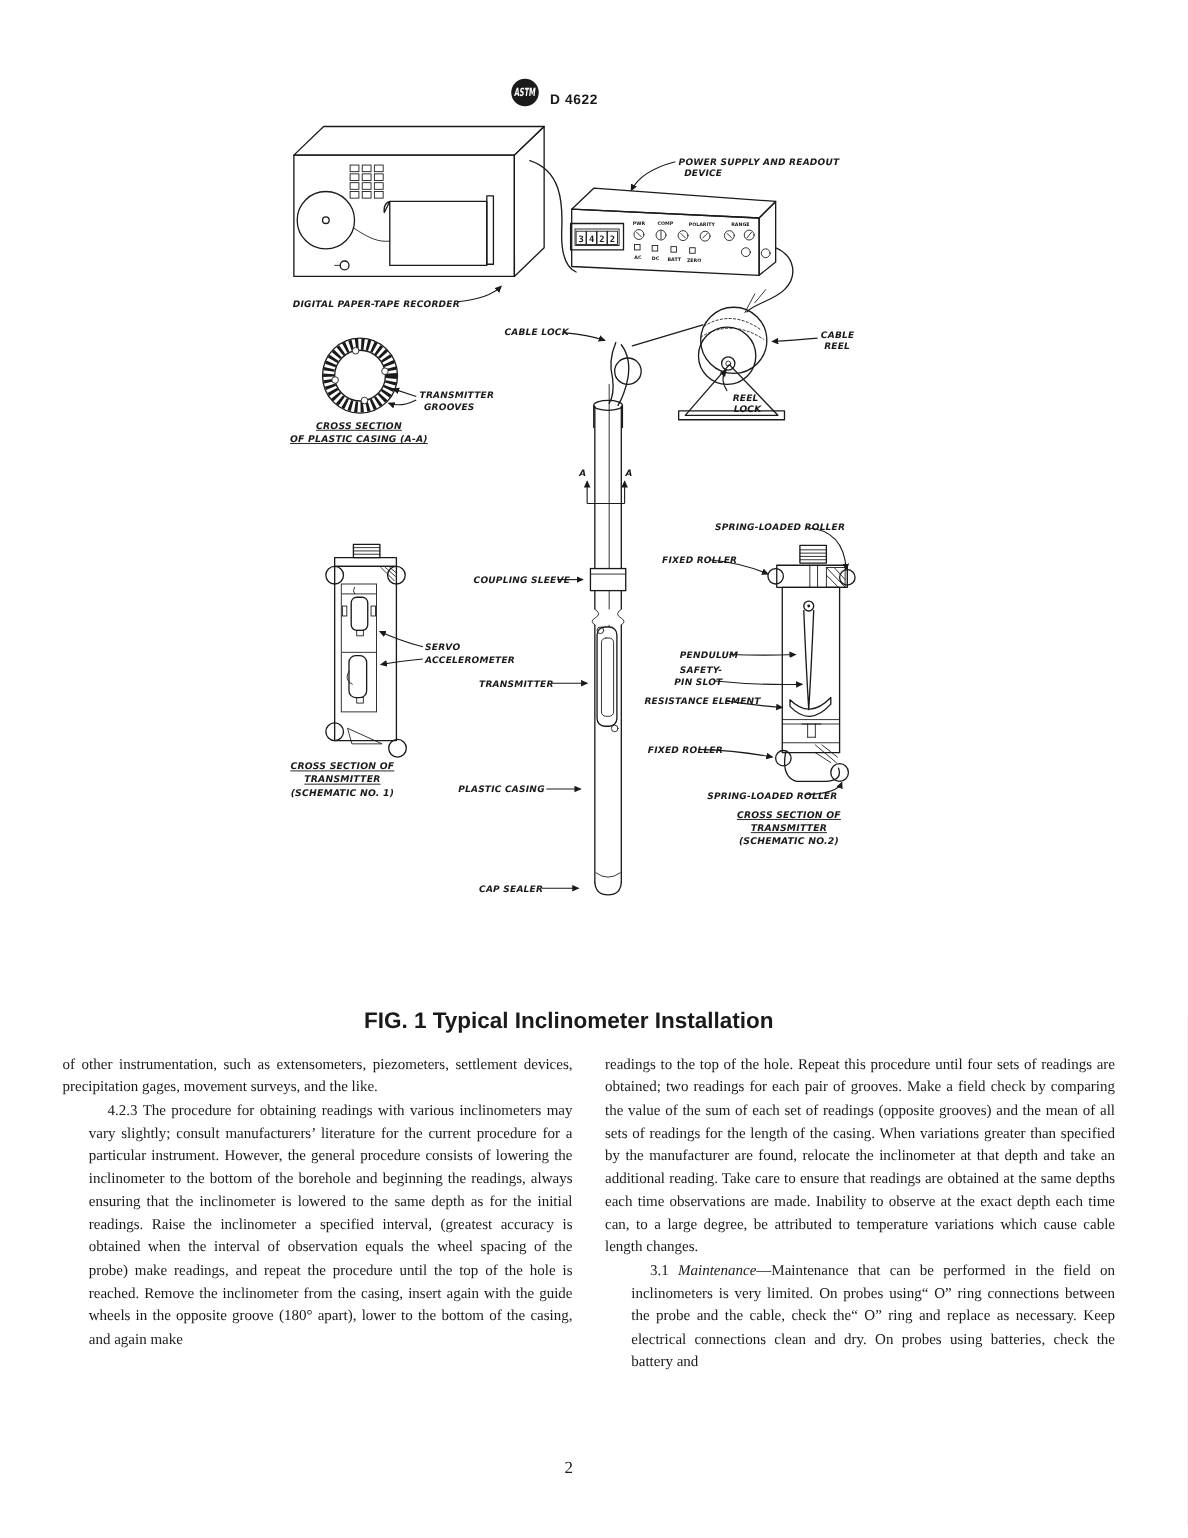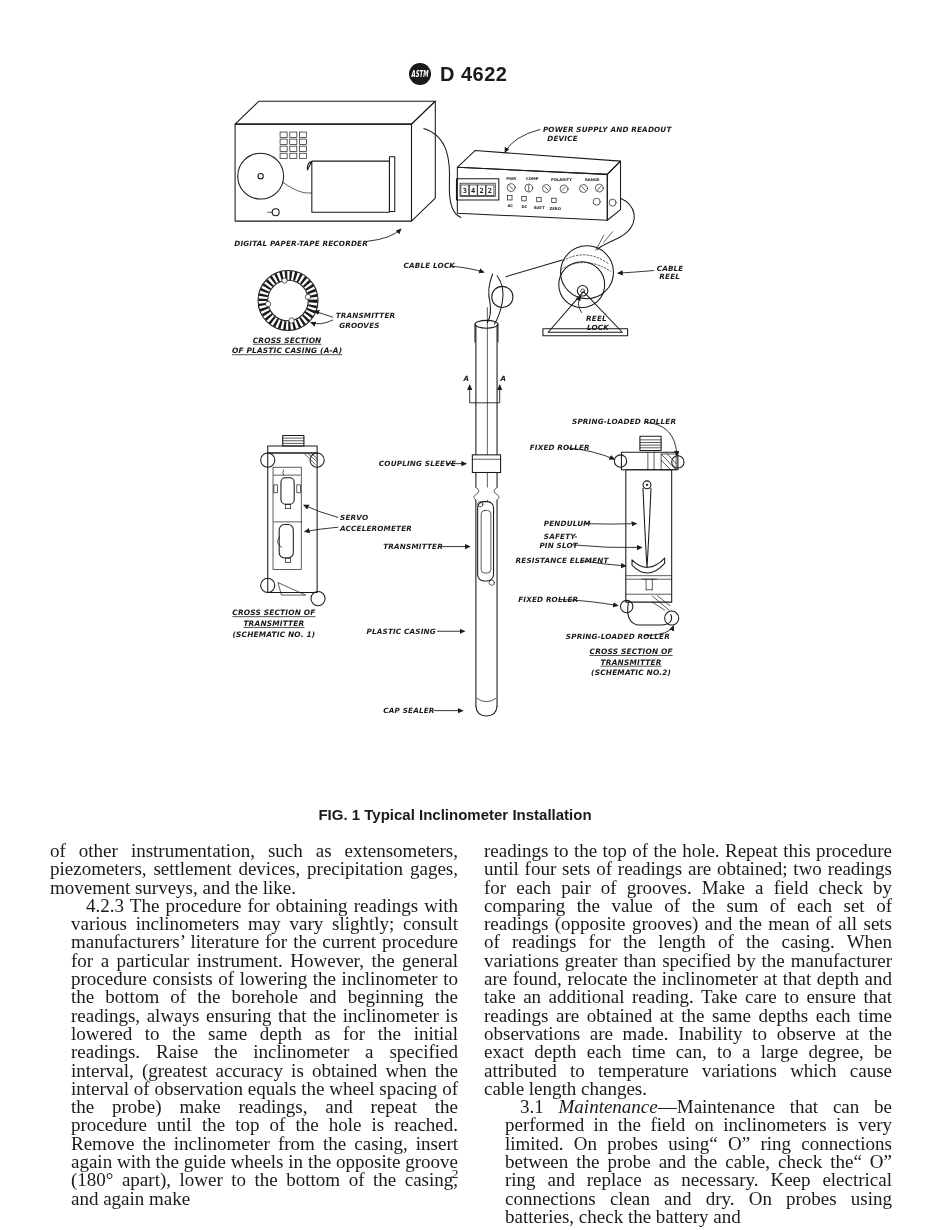--- a/index.html
+++ b/index.html
@@ -7,7 +7,7 @@
         font-family:"Liberation Serif", serif;color:#1a1a1a;overflow:hidden;}
   
   .hdr{position:absolute;top:62px;left:408px;display:flex;align-items:flex-end;gap:8px;}
-  .doccode{font-family:"Liberation Sans", sans-serif;font-weight:bold;font-size:20px;letter-spacing:.5px;}
+  .doccode{font-family:"Liberation Sans", sans-serif;font-weight:bold;font-size:11px;letter-spacing:.5px;}
   
   .figwrap{position:absolute;top:95px;left:0;width:950px;height:710px;}
   .figcaption{position:absolute;top:806px;left:0;width:910px;text-align:center;

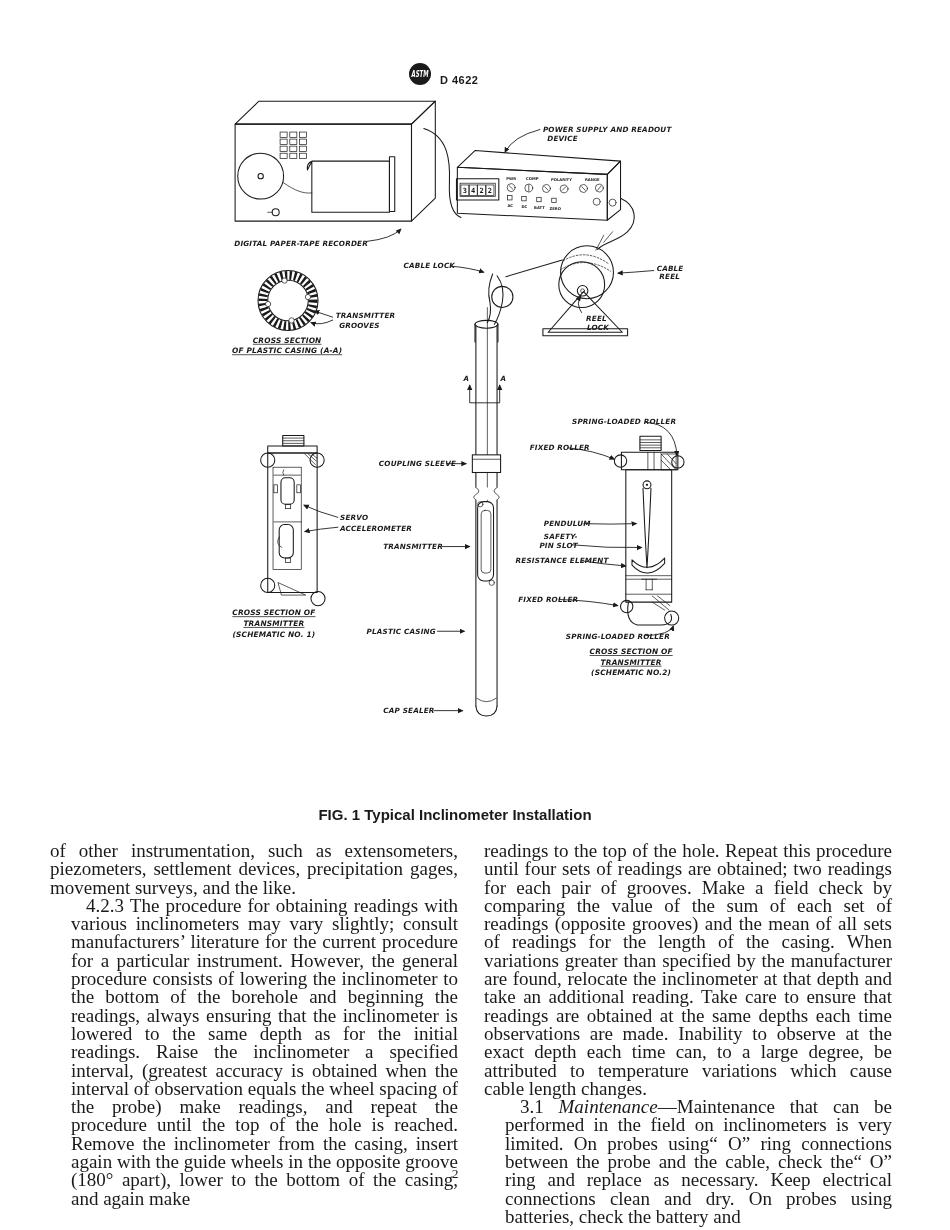--- a/index.html
+++ b/index.html
@@ -11,7 +11,7 @@
   
   .figwrap{position:absolute;top:95px;left:0;width:950px;height:710px;}
   .figcaption{position:absolute;top:806px;left:0;width:910px;text-align:center;
-              font-family:"Liberation Sans", sans-serif;font-weight:bold;font-size:15px;}
+              font-family:"Liberation Sans", sans-serif;font-weight:bold;font-size:18px;}
   
   .bodytext{position:absolute;top:842px;left:50px;width:860px;display:flex;gap:26px;}
   .col{width:408px;font-size:19px;line-height:18.3px;text-align:justify;}

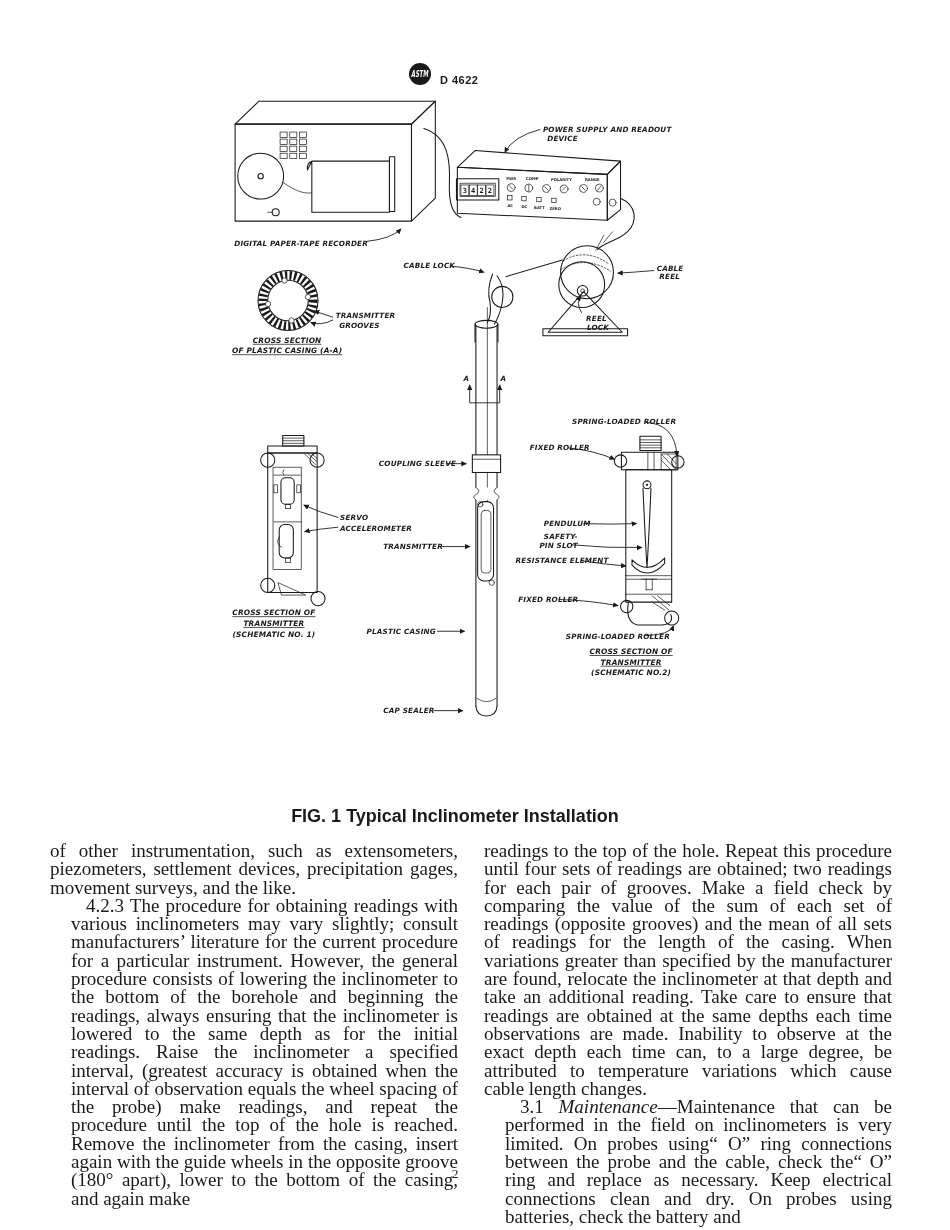--- a/index.html
+++ b/index.html
@@ -14,7 +14,7 @@
               font-family:"Liberation Sans", sans-serif;font-weight:bold;font-size:18px;}
   
   .bodytext{position:absolute;top:842px;left:50px;width:860px;display:flex;gap:26px;}
-  .col{width:408px;font-size:19px;line-height:18.3px;text-align:justify;}
+  .col{width:408px;font-size:12px;line-height:18.3px;text-align:justify;}
   .col p{margin:0;}
   .col p.indent{text-indent:15px;margin-left:21px;}
   .ital{font-style:italic;}

